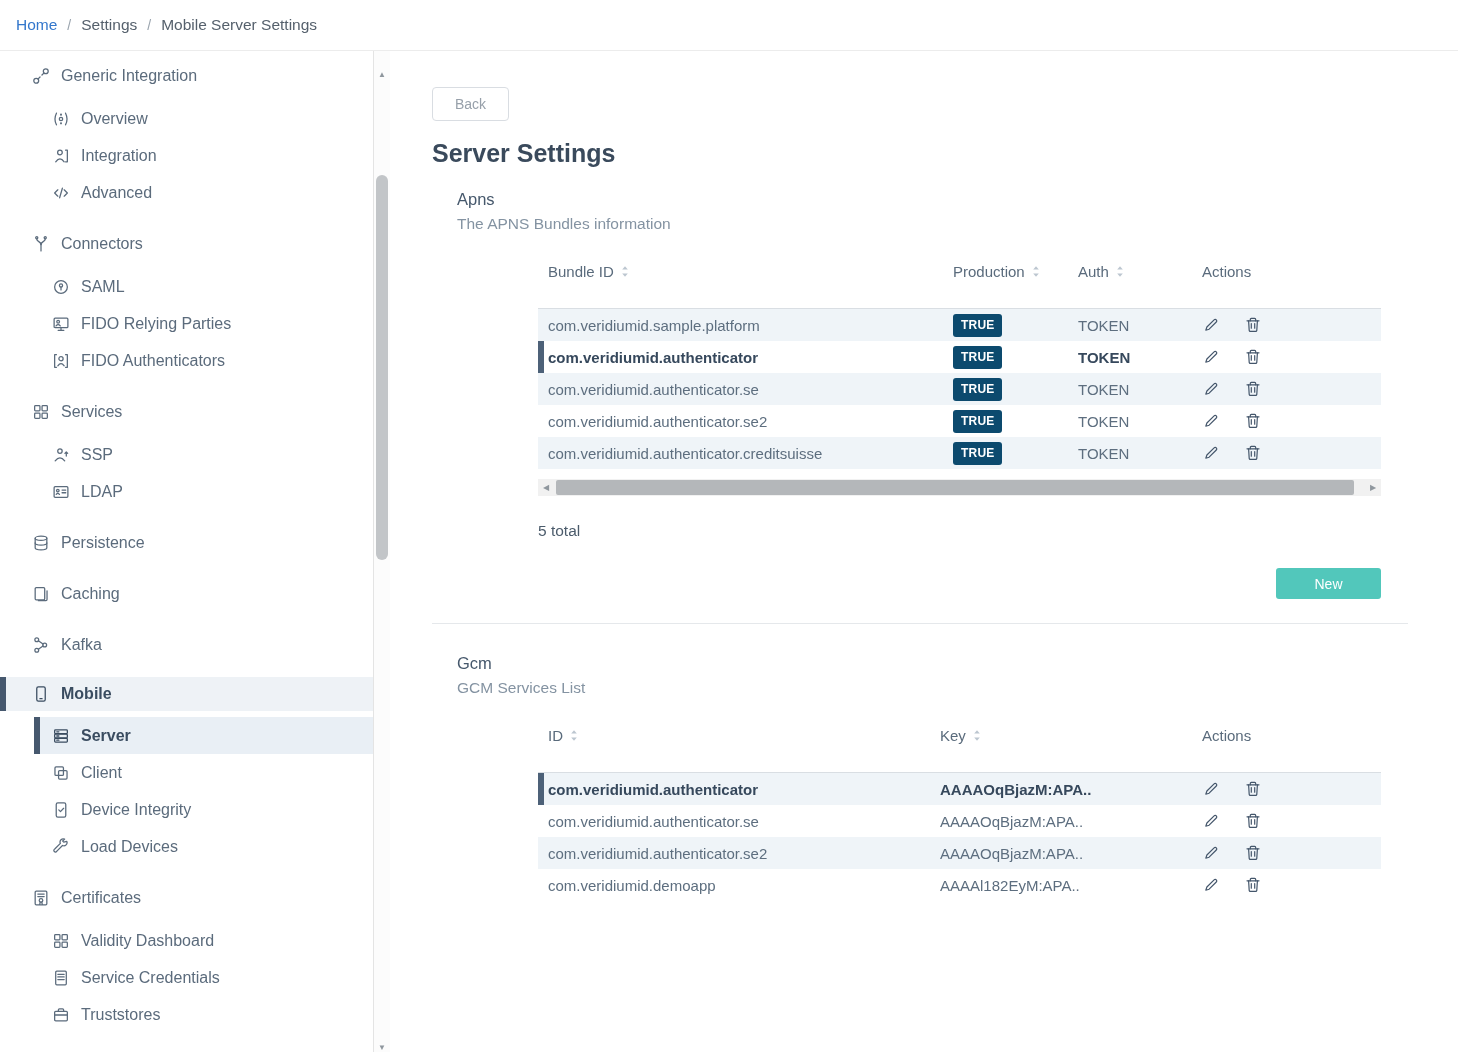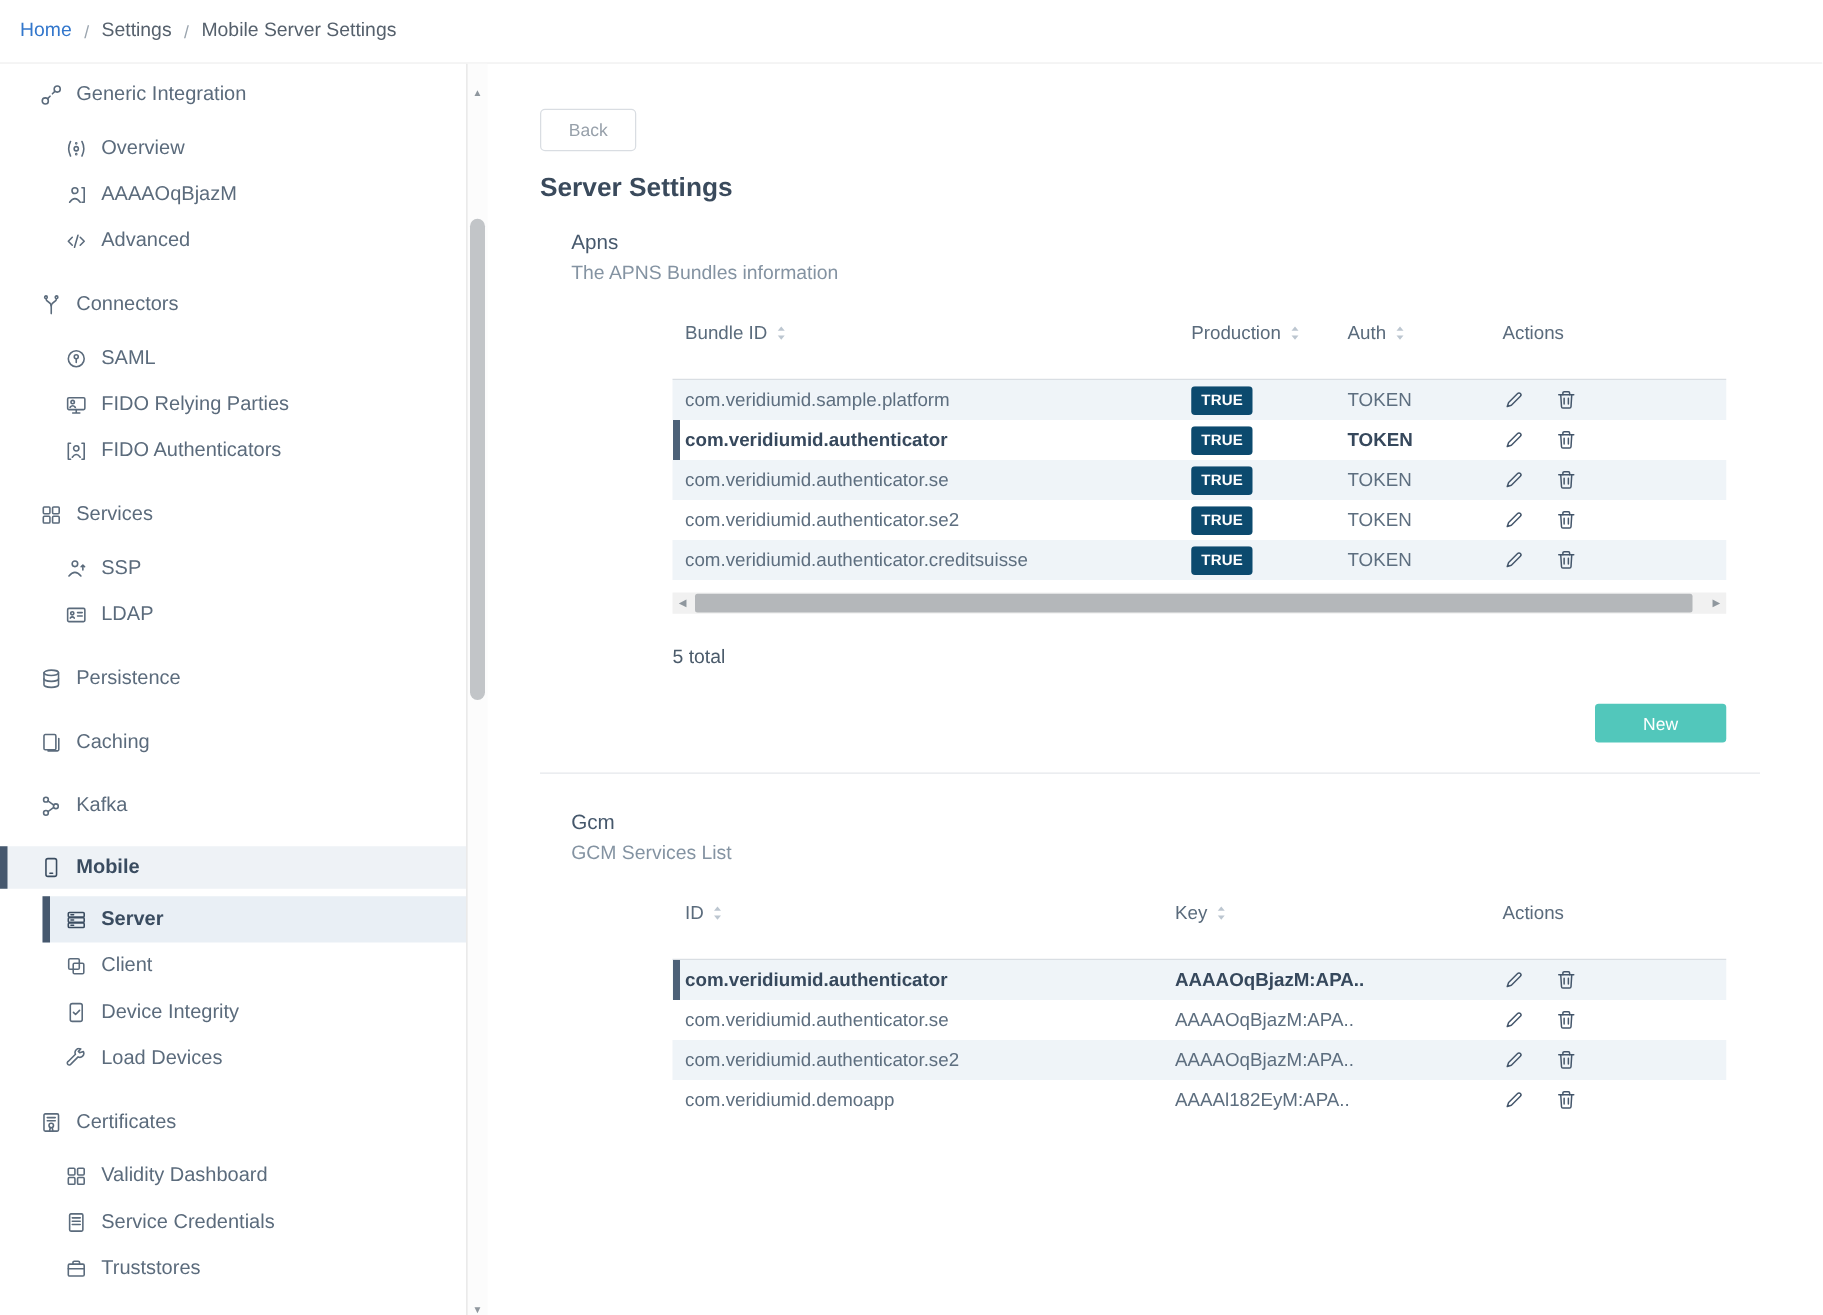--- a/index.html
+++ b/index.html
@@ -118,7 +118,7 @@
               <path d="M12.8 3 h1.7 v11 h-1.7"></path>
             </svg>
           </span>
-        <span>AAAAOqBjazM</span>
+        <span>Integration</span>
       </div>
       <div class="si sub">
         <span class="ic">

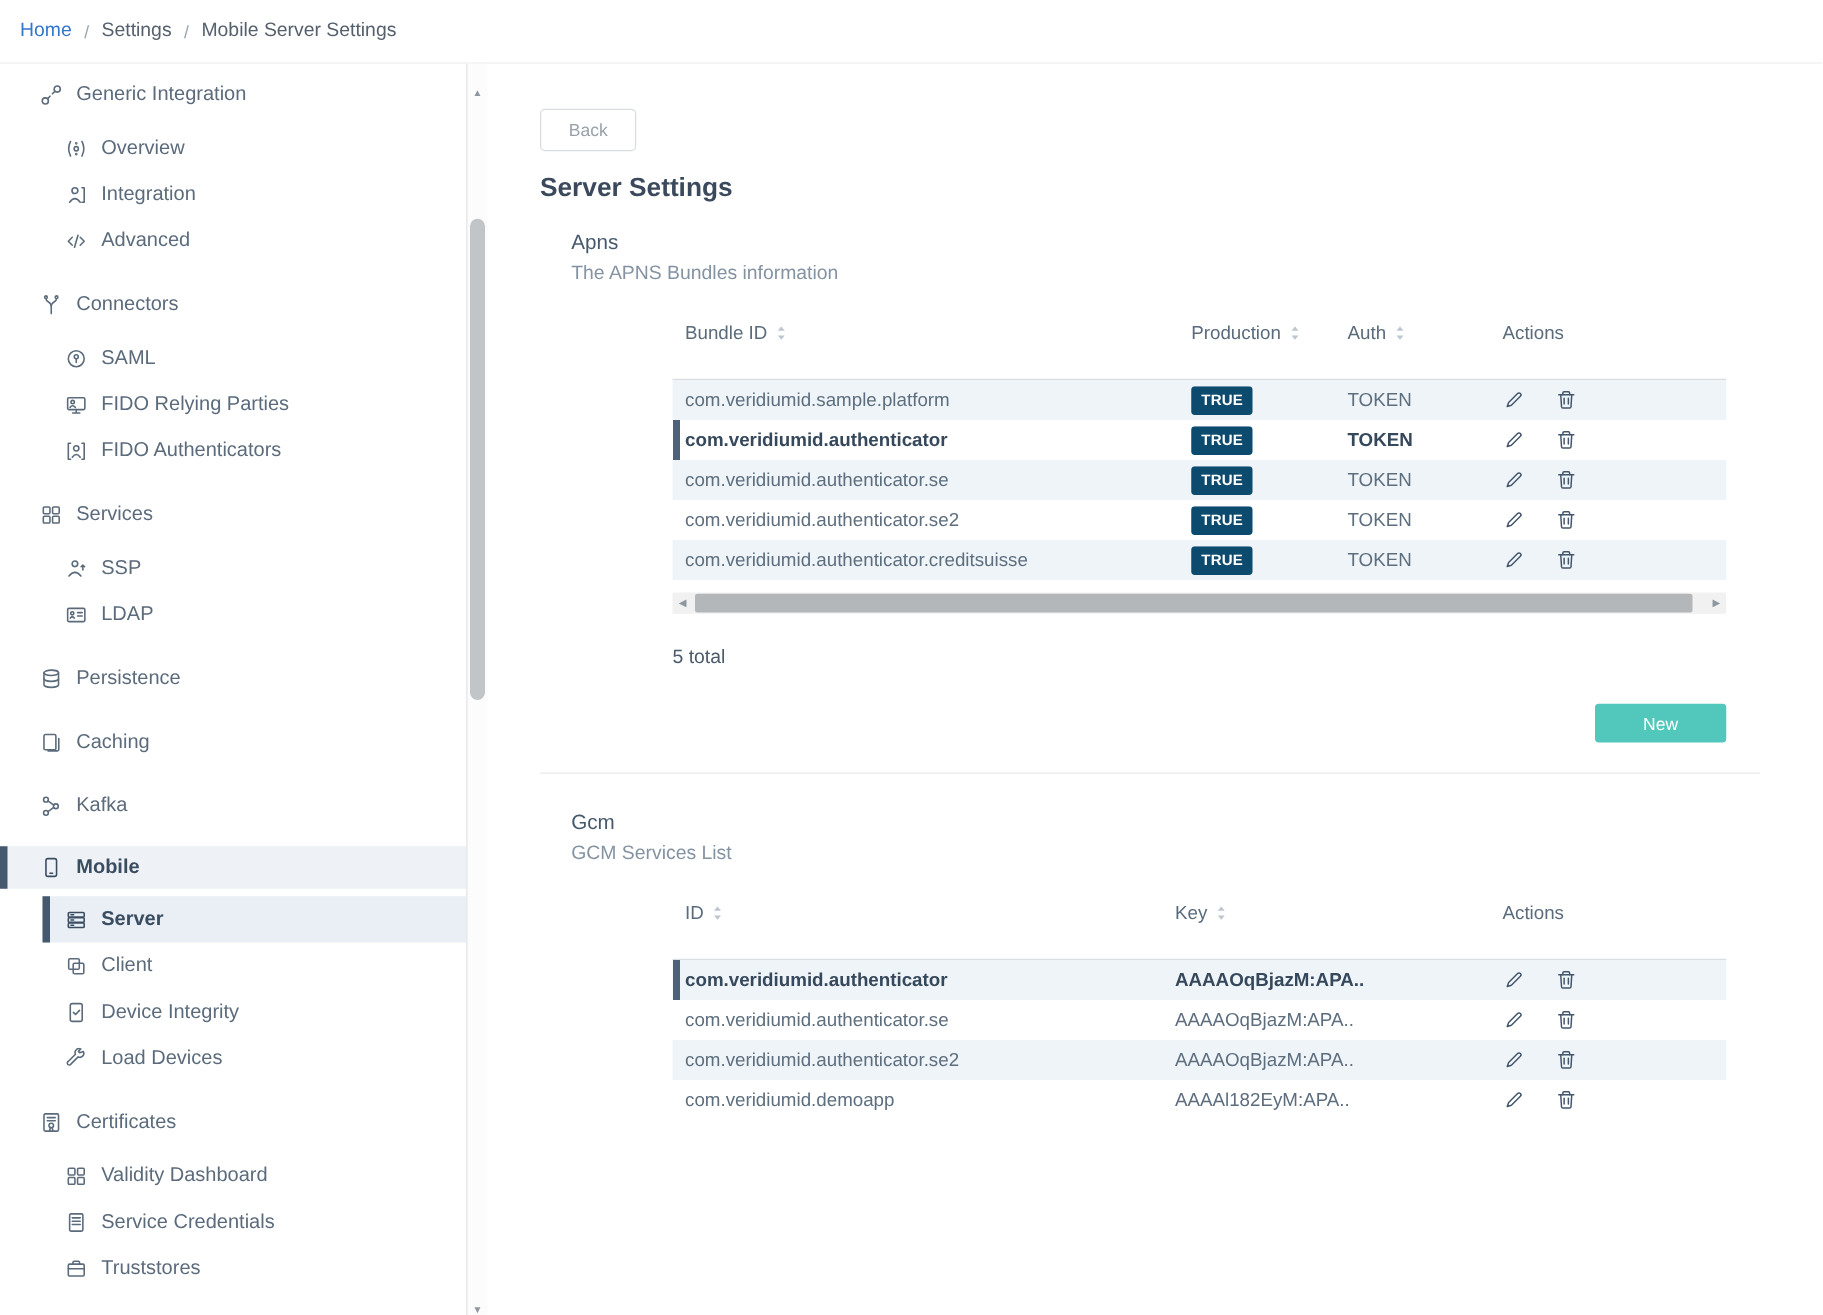--- a/index.html
+++ b/index.html
@@ -39,7 +39,7 @@
   .main{flex:1;padding:36px 76px 0 42px;box-sizing:border-box;overflow:hidden;background:#fff;}
   .back-btn{padding:8px 22px;background:#fff;border:1px solid #d9dde2;border-radius:4px;color:#97a0aa;
     font-size:14px;cursor:pointer;font-family:inherit;}
-  .page-title{font-size:21px;font-weight:bold;color:#3a4a5c;margin:18px 0 22px;}
+  .page-title{font-size:25px;font-weight:bold;color:#3a4a5c;margin:18px 0 22px;}
   .section-head{margin-left:25px;}
   .section-title{font-size:16.5px;color:#46586c;margin:0 0 6px;font-weight:normal;}
   .section-sub{font-size:15.5px;color:#8493a2;margin:0;}

